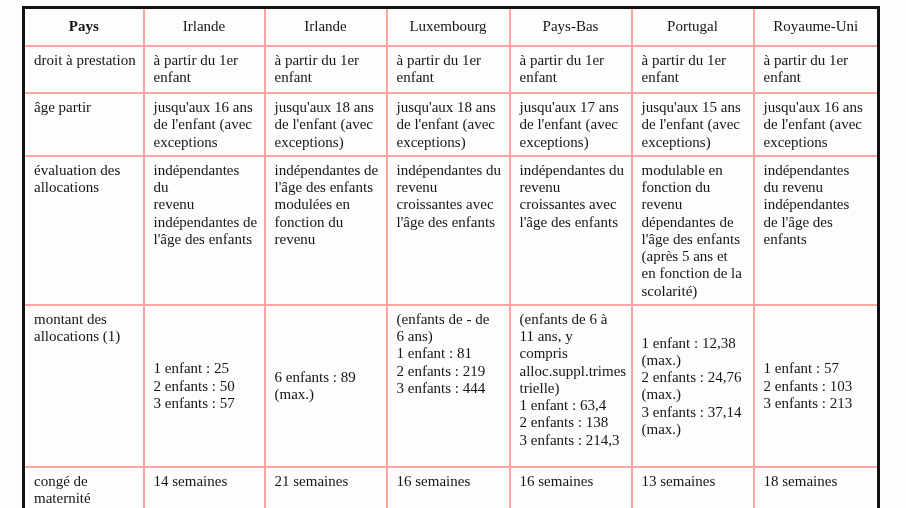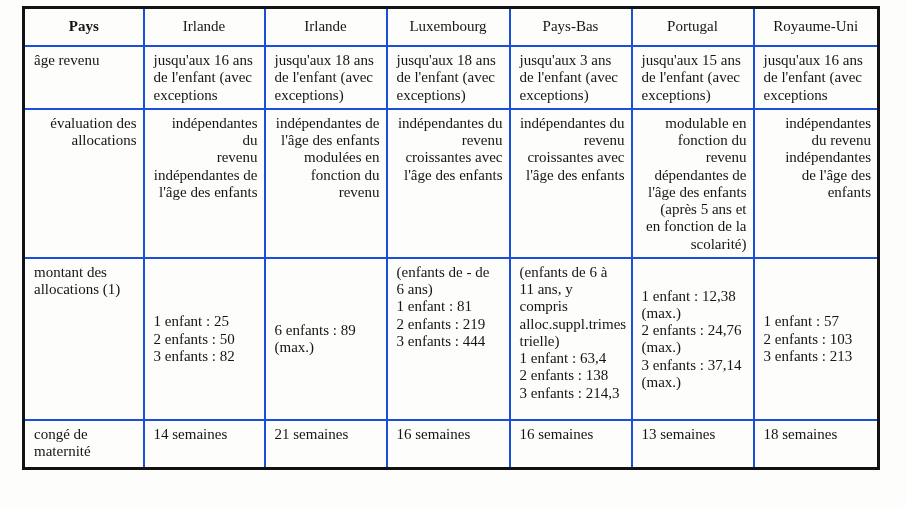--- a/index.html
+++ b/index.html
@@ -27,7 +27,7 @@
     background: #fdfdfb;
   }
   .benefits th, .benefits td {
-    border: 2px solid #1d4ed8;
+    border: 2px solid #fca5a5;
     font-size: 15px;
     line-height: 1.15;
     vertical-align: top;

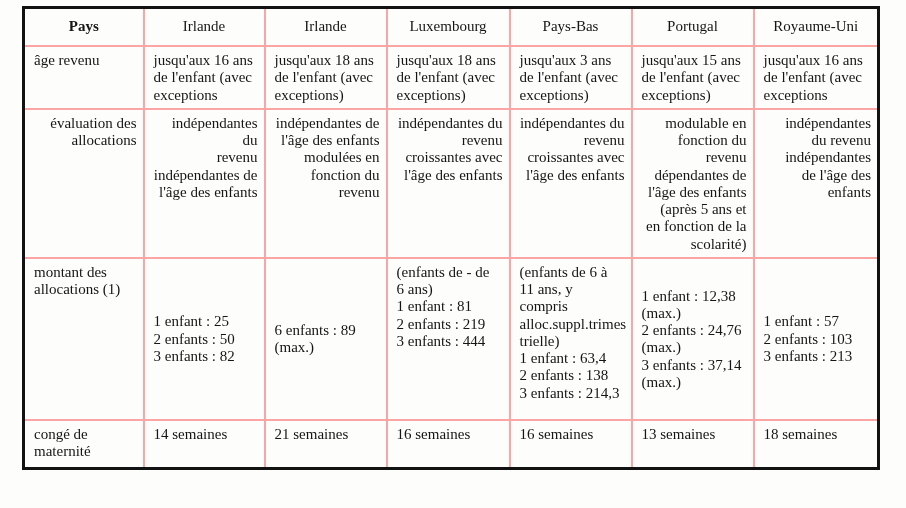--- a/index.html
+++ b/index.html
@@ -77,6 +77,21 @@
       </tr>
     </thead>
     <tbody>
+      <tr class="r-droit">
+        <td>droit à prestation</td>
+        <td>à partir du 1er
+enfant</td>
+        <td>à partir du 1er
+enfant</td>
+        <td>à partir du 1er
+enfant</td>
+        <td>à partir du 1er
+enfant</td>
+        <td>à partir du 1er
+enfant</td>
+        <td>à partir du 1er
+enfant</td>
+      </tr>
       <tr class="r-age">
         <td>âge revenu</td>
         <td>jusqu'aux 16 ans

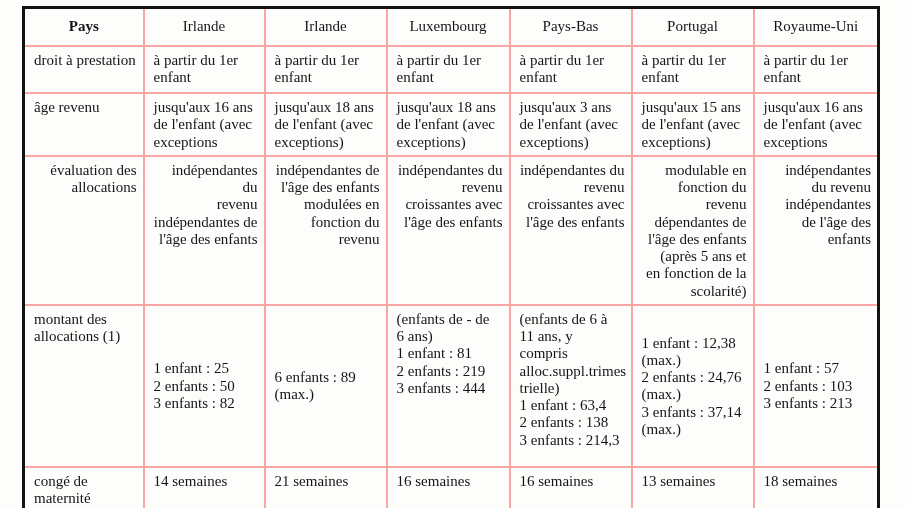--- a/index.html
+++ b/index.html
@@ -93,7 +93,7 @@
 enfant</td>
       </tr>
       <tr class="r-age">
-        <td>âge revenu</td>
+        <td>âge partir</td>
         <td>jusqu'aux 16 ans
 de l'enfant (avec
 exceptions</td>

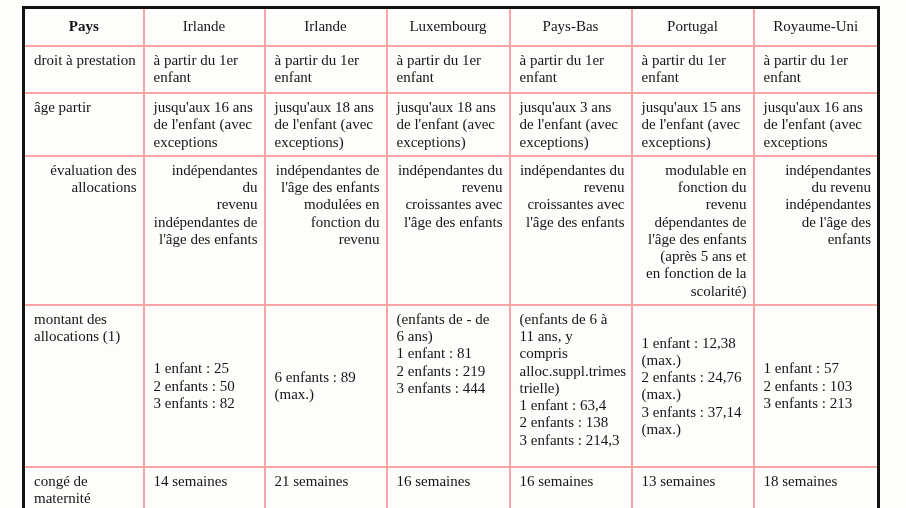--- a/index.html
+++ b/index.html
@@ -103,7 +103,7 @@
         <td>jusqu'aux 18 ans
 de l'enfant (avec
 exceptions)</td>
-        <td>jusqu'aux 3 ans
+        <td>jusqu'aux 17 ans
 de l'enfant (avec
 exceptions)</td>
         <td>jusqu'aux 15 ans

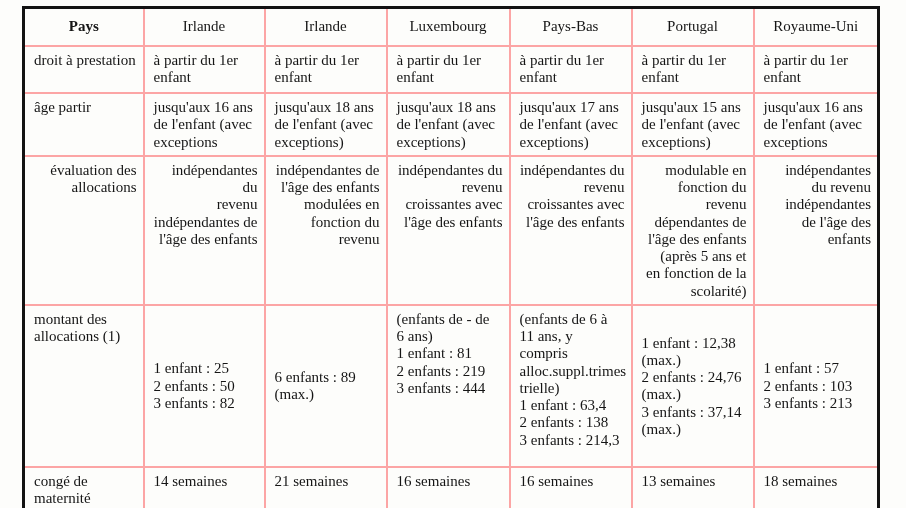--- a/index.html
+++ b/index.html
@@ -46,7 +46,7 @@
   .benefits th.pays-header { font-weight: bold; }
   tr.r-droit   { height: 47px; }
   tr.r-age     { height: 61px; }
-  tr.r-eval    { height: 141px; text-align: right; }
+  tr.r-eval    { height: 141px; }
   tr.r-montant { height: 162px; }
   tr.r-conge   { height: 49px; }
   td.vmid { vertical-align: middle; }

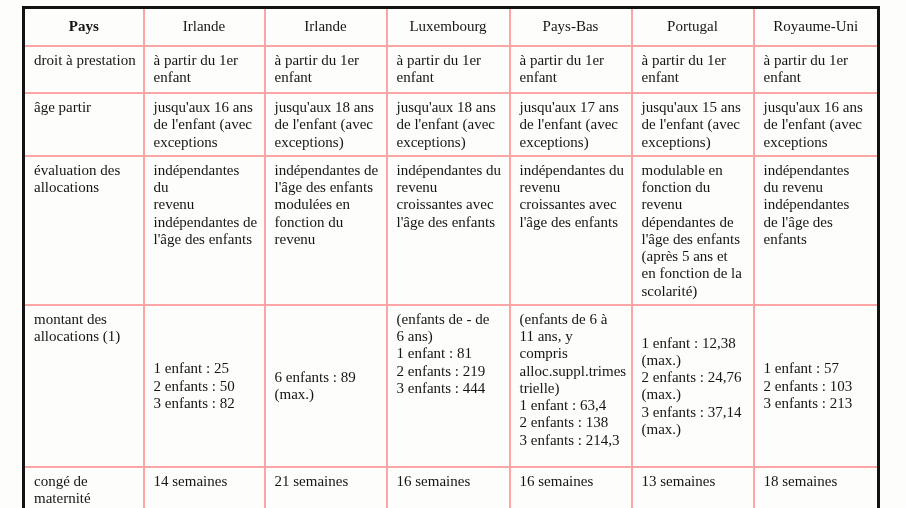--- a/index.html
+++ b/index.html
@@ -152,7 +152,7 @@
 allocations (1)</td>
         <td class="vmid">1 enfant : 25
 2 enfants : 50
-3 enfants : 82</td>
+3 enfants : 57</td>
         <td class="vmid">6 enfants : 89
 (max.)</td>
         <td>(enfants de - de

